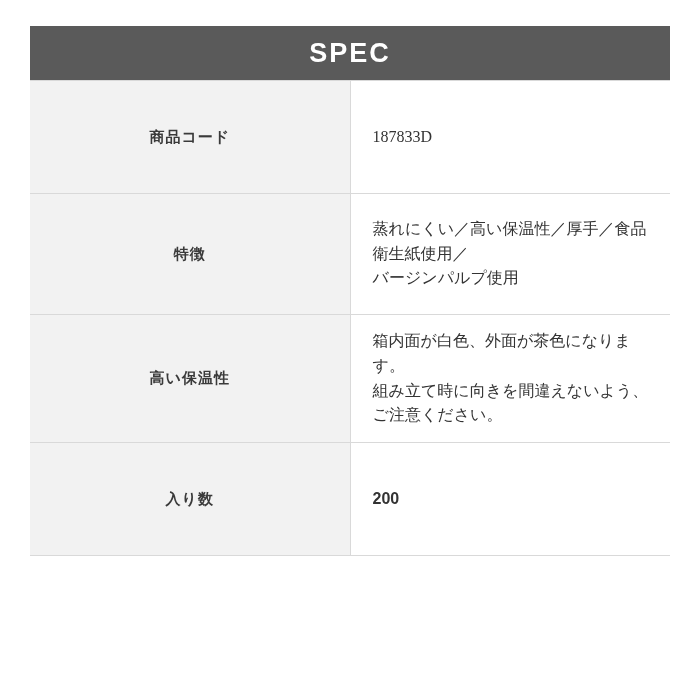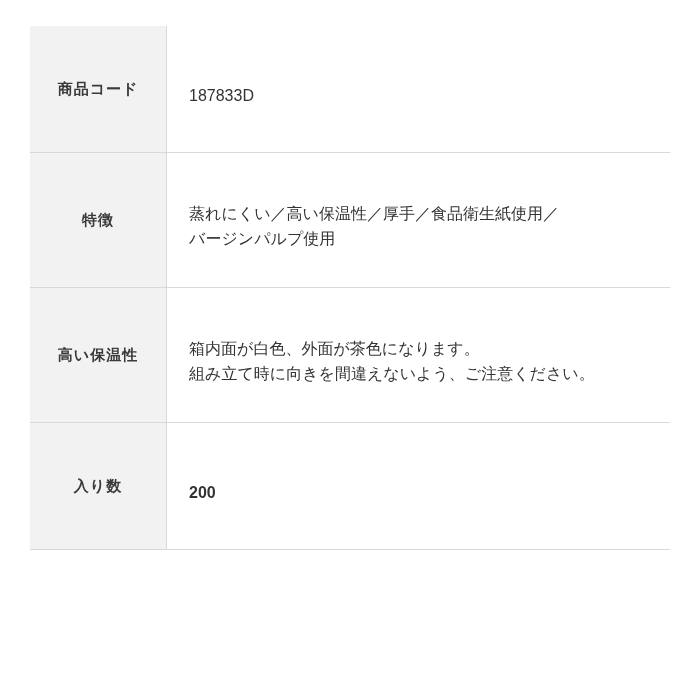--- a/index.html
+++ b/index.html
@@ -78,6 +78,9 @@
 <div class="page">
   <table class="spec-table">
     <tbody>
+      <tr>
+        <td class="spec-header" colspan="2">SPEC</td>
+      </tr>
       <tr class="row-code">
         <td class="label-cell">商品コード</td>
         <td class="value-cell">187833D</td>

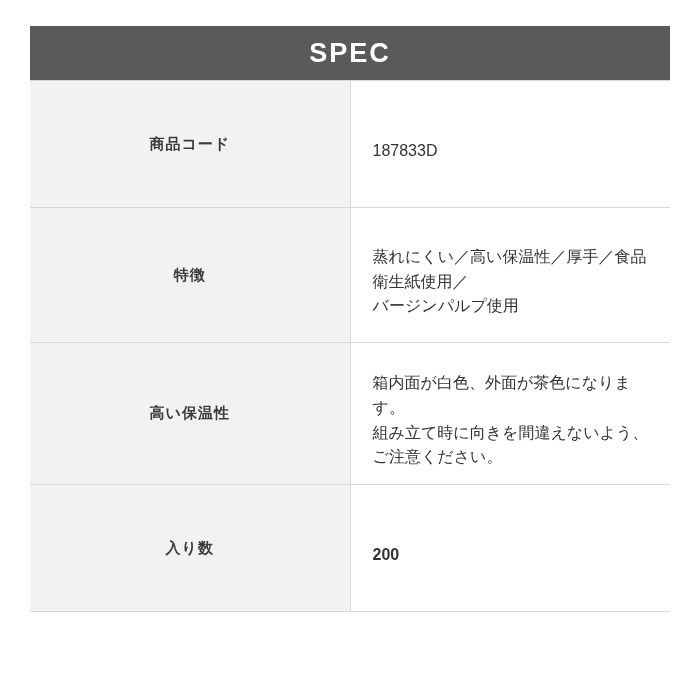--- a/index.html
+++ b/index.html
@@ -64,7 +64,7 @@
     margin-left: 20px;
   }
   .row-code .value-cell { font-size: 16px; }
-  .row-code td { height: 84px; }
+  .row-code td { height: 84px; font-family: Liberation Serif, serif; }
   .row-material td { height: 86px; }
   .row-size td { height: 84px; }
   .row-feature td { height: 92px; }

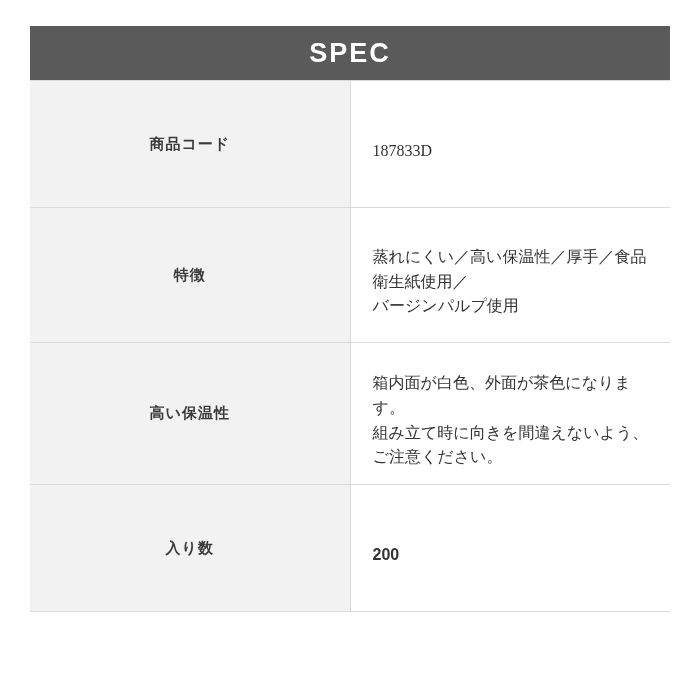--- a/index.html
+++ b/index.html
@@ -58,7 +58,7 @@
     text-align: left;
     font-size: 16px;
     color: #333333;
-    padding: 28px 10px 14px 22px;
+    padding: 14px 10px 14px 22px;
     line-height: 1.55;
     white-space: pre-line;
     margin-left: 20px;

